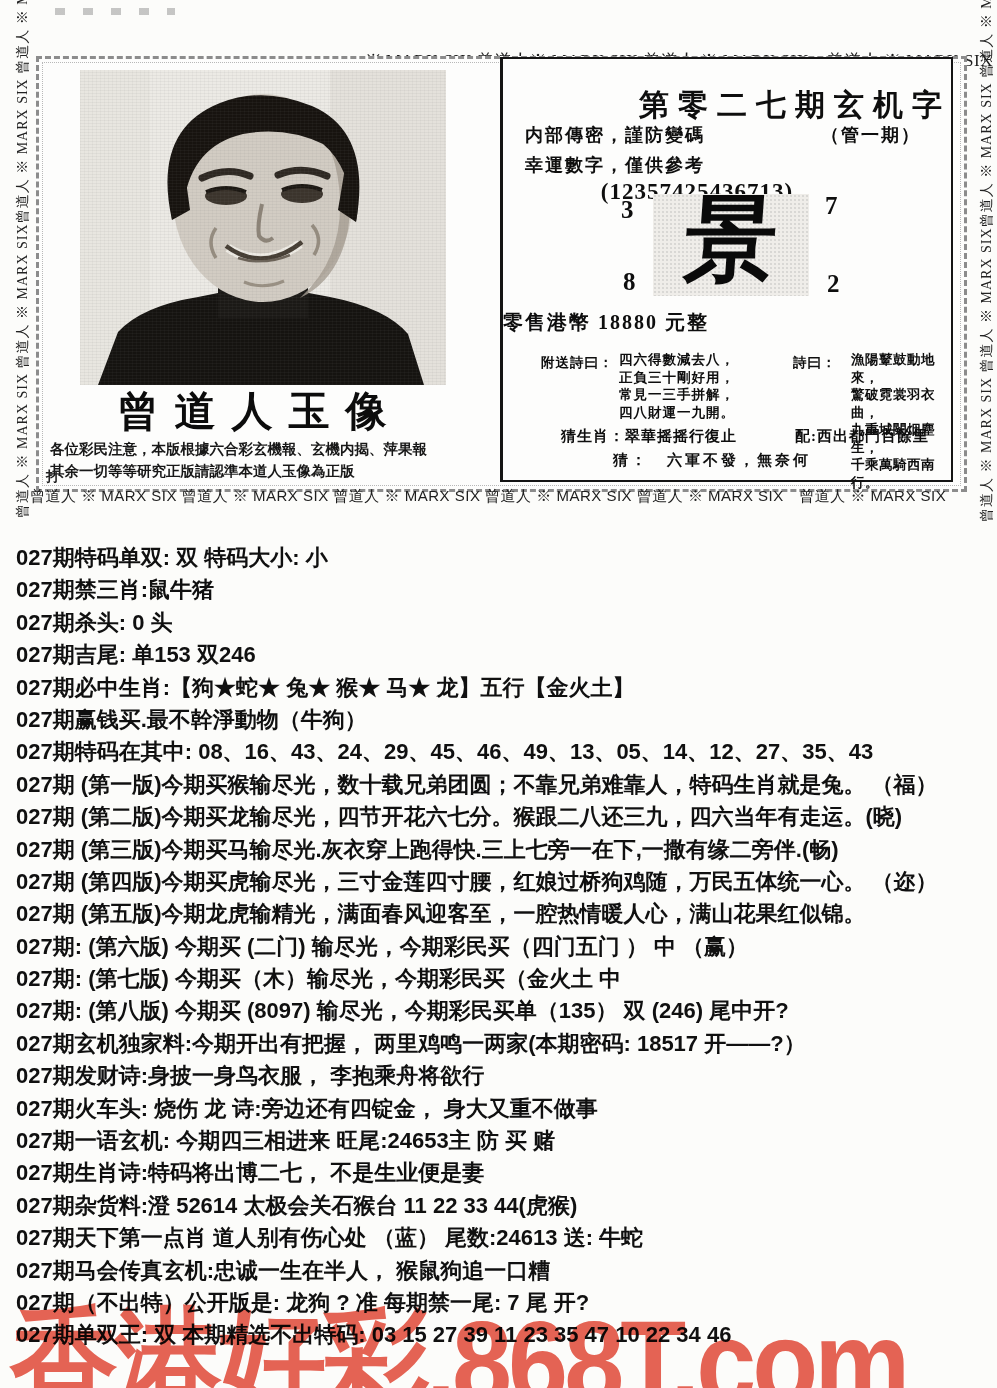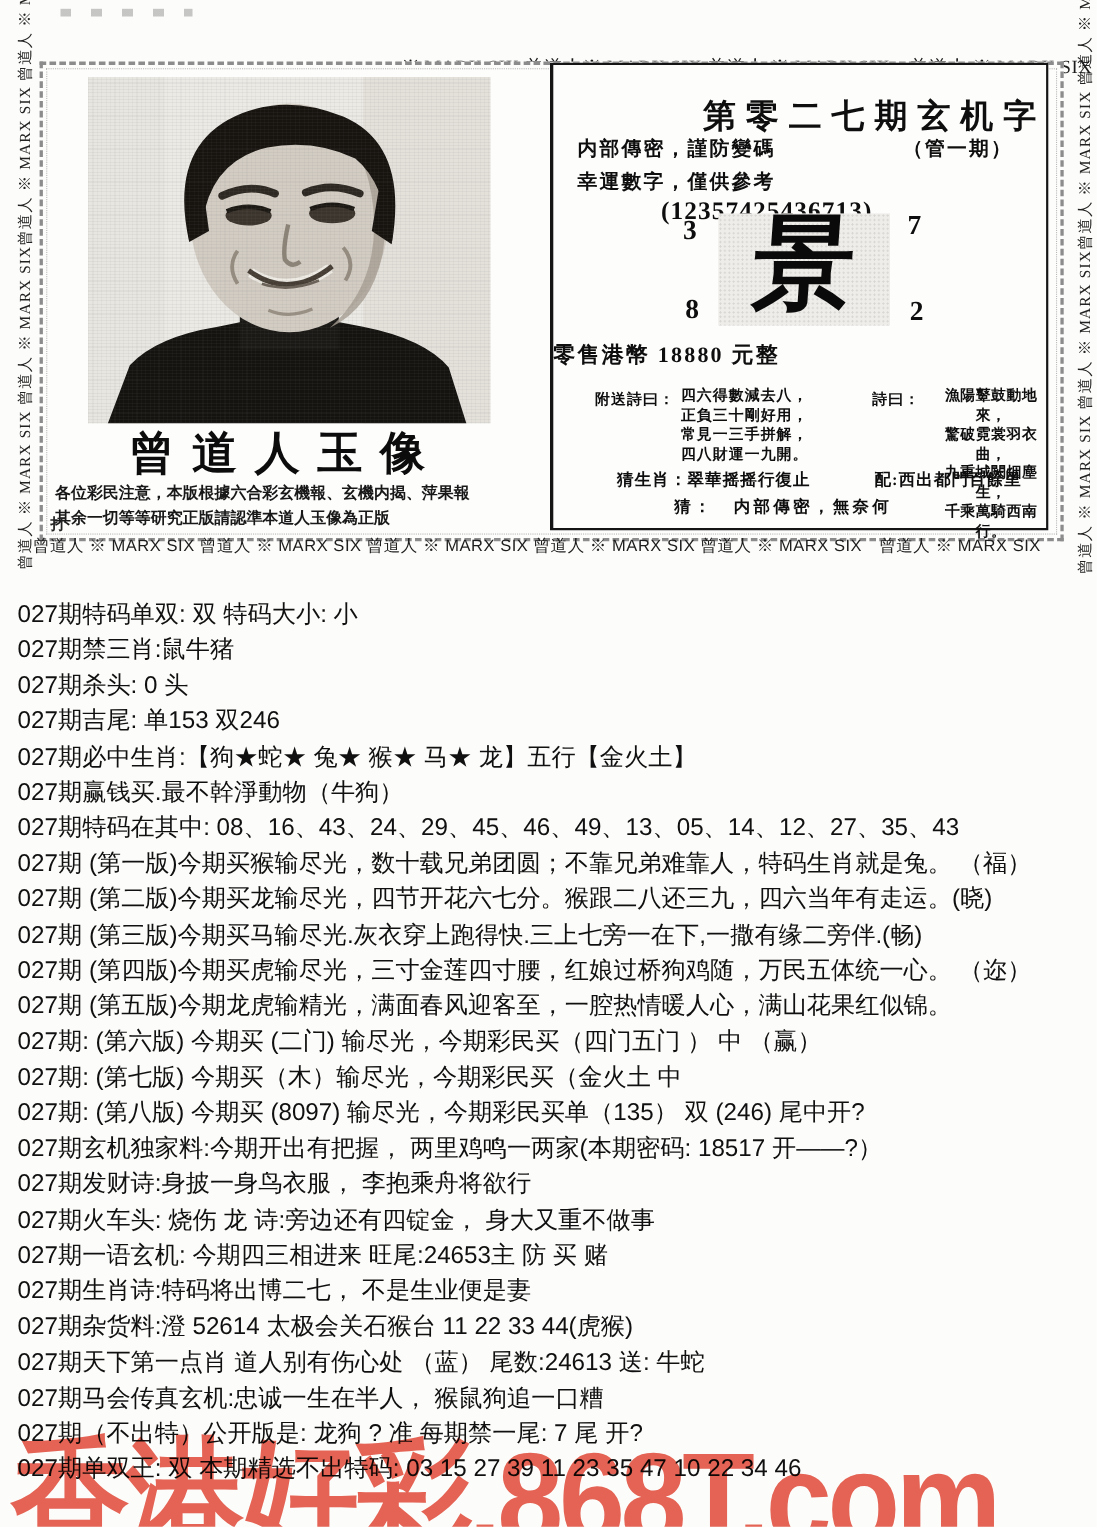--- a/index.html
+++ b/index.html
@@ -100,7 +100,7 @@
   .mb-poem1-label{position:absolute;left:38px;top:3px;letter-spacing:1px;}
   .mb-poem1{position:absolute;left:116px;top:0;line-height:17.5px;letter-spacing:1px;}
   .mb-poem2-label{position:absolute;left:290px;top:3px;letter-spacing:1px;}
-  .mb-poem2{position:absolute;left:348px;top:0;line-height:17.5px;letter-spacing:.5px;text-align:center;}
+  .mb-poem2{position:absolute;left:348px;top:0;line-height:17.5px;letter-spacing:.5px;}
   .mb-guessrow{position:absolute;top:368px;left:0;width:100%;font-size:15px;font-weight:bold;}
   .mb-zodiac{position:absolute;left:58px;letter-spacing:1px;}
   .mb-match{position:absolute;left:292px;letter-spacing:1px;}

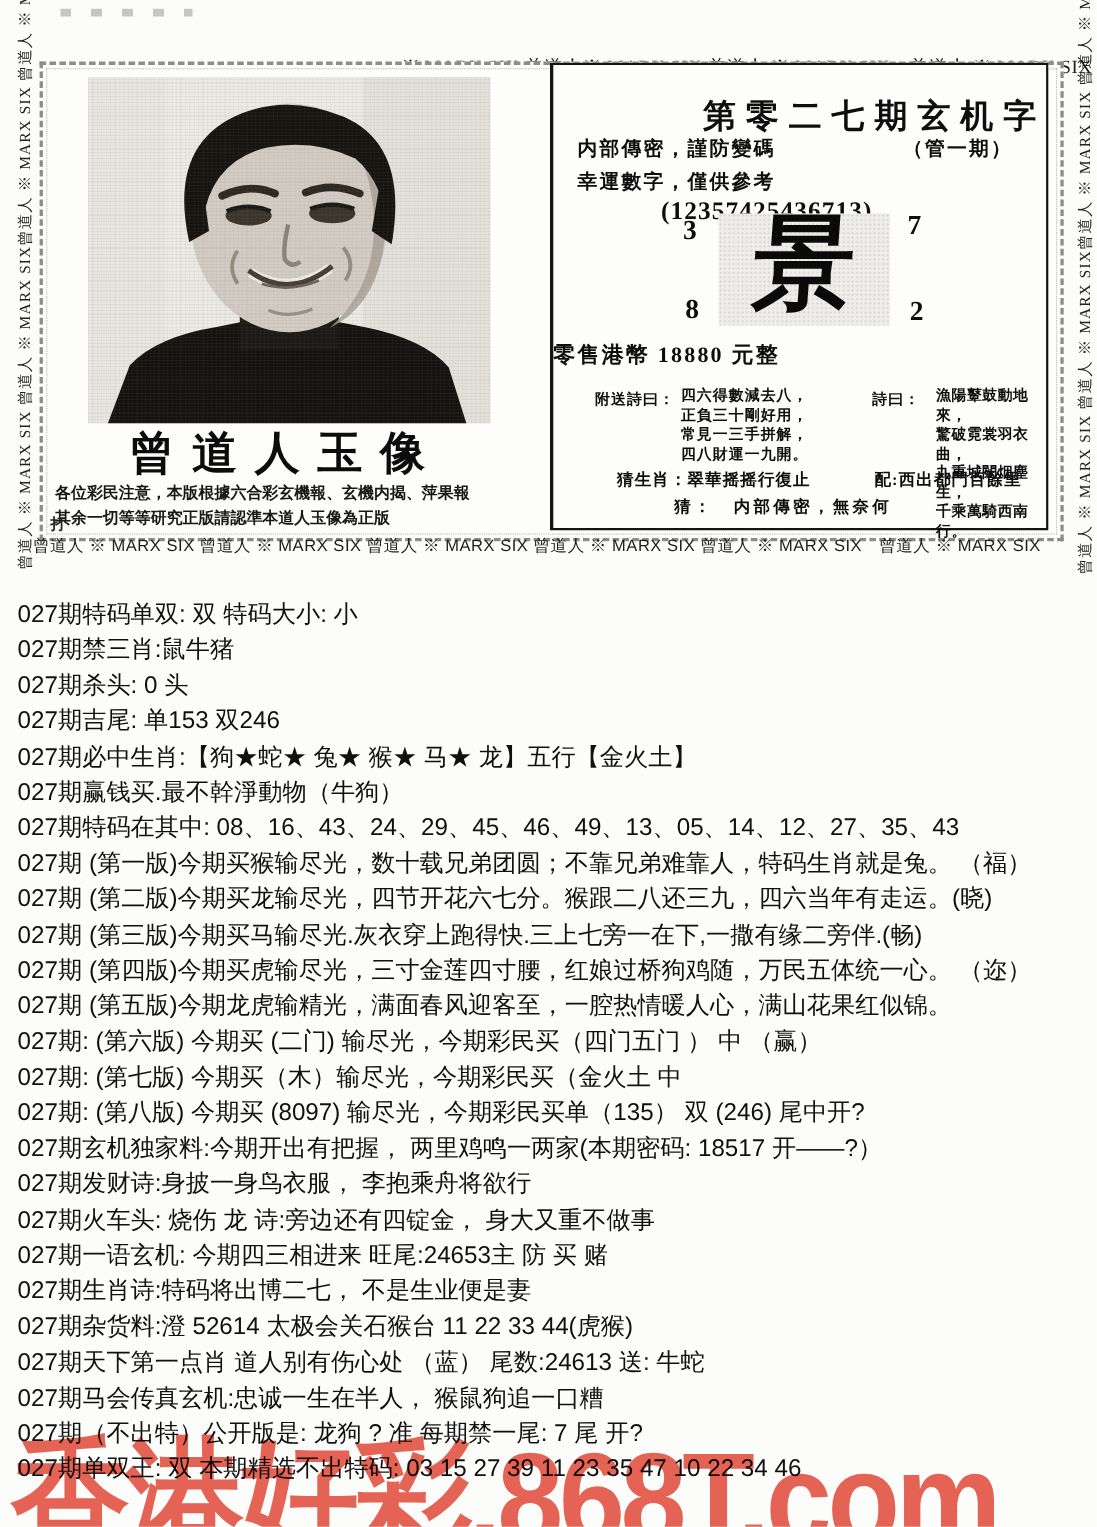--- a/index.html
+++ b/index.html
@@ -217,7 +217,7 @@
     <span class="mb-zodiac">猜生肖：翠華摇摇行復止</span>
     <span class="mb-match">配:西出都門百餘里</span>
   </div>
-  <div class="mb-guess2">猜：　内部傳密，無奈何</div>
+  <div class="mb-guess2">猜：　六軍不發，無奈何</div>
 </div>
 
 <div class="frame-bottom-text">曾道人 ※ MARX SIX 曾道人 ※ MARX SIX 曾道人 ※ MARX SIX 曾道人 ※ MARX SIX 曾道人 ※ MARX SIX　曾道人 ※ MARX SIX</div>

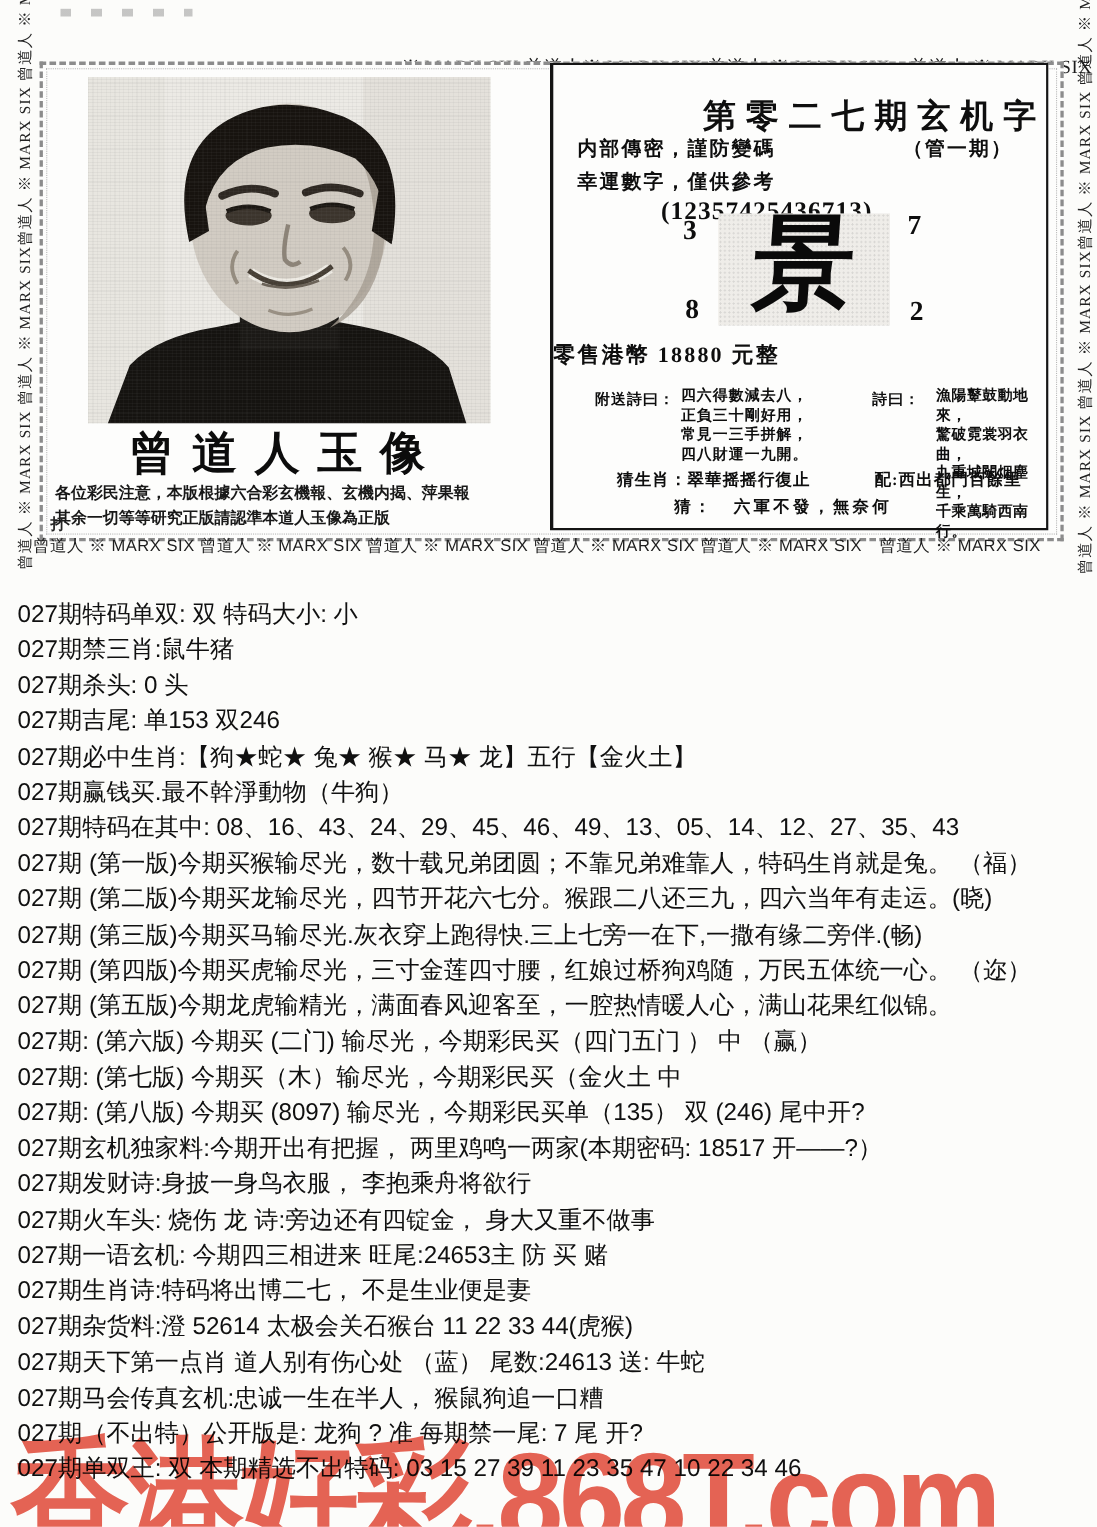--- a/index.html
+++ b/index.html
@@ -109,7 +109,7 @@
   .tips{position:absolute;top:542px;left:16px;width:978px;}
   .tip-line{
     height:32.4px;line-height:32.4px;white-space:nowrap;overflow:hidden;
-    font-size:22px;font-weight:normal;color:#101010;letter-spacing:0;
+    font-size:22px;font-weight:bold;color:#101010;letter-spacing:0;
     font-family:"Liberation Sans", sans-serif;
   }
   

